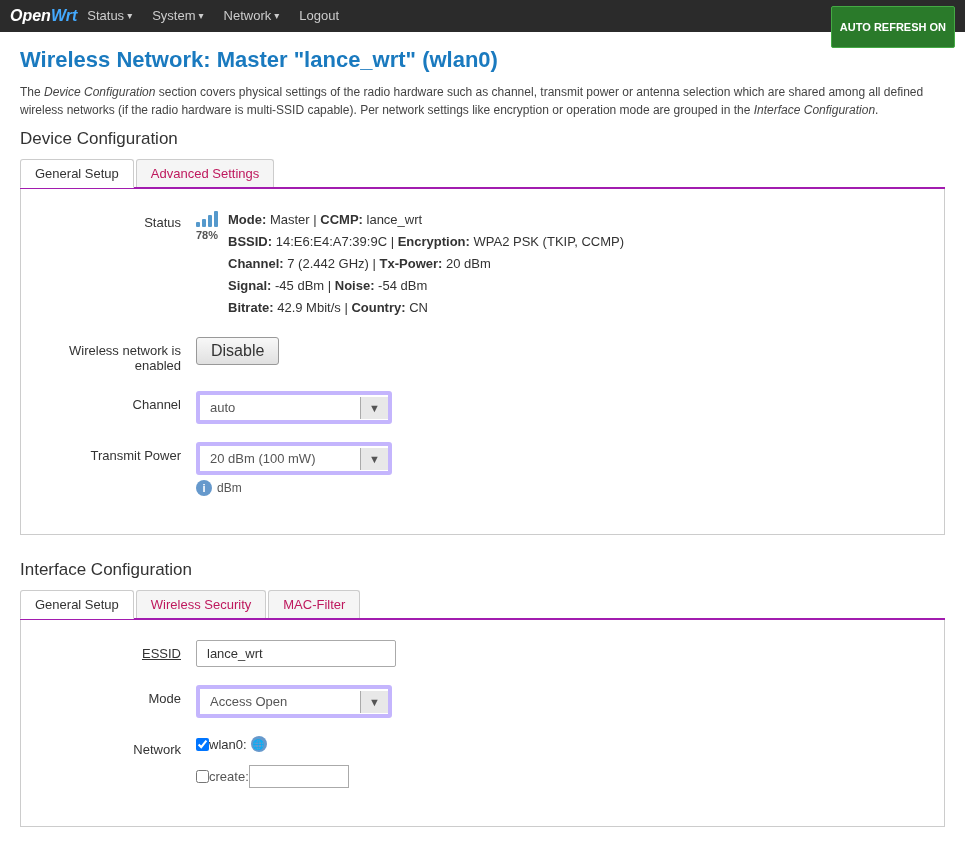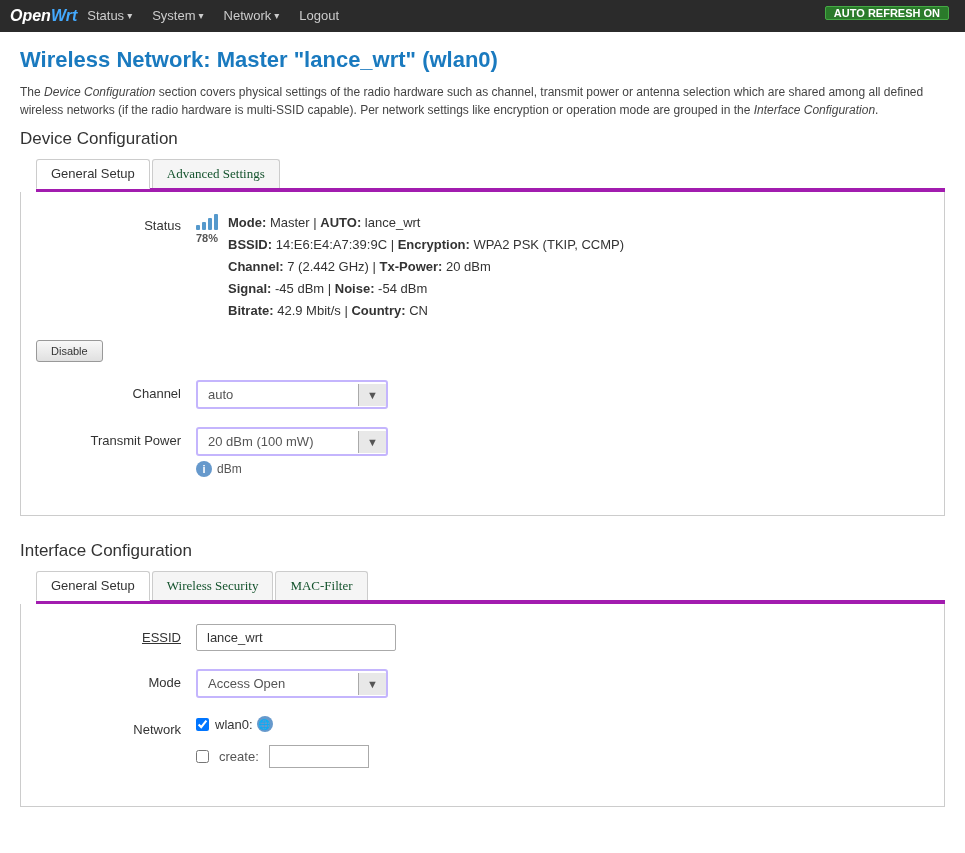--- a/index.html
+++ b/index.html
@@ -35,11 +35,11 @@
     .nav-arrow { font-size: 10px; }
     .auto-refresh {
       position: absolute;
-      right: 16px;
+      right: 10px;
       top: 6px;
       background: #2a7a2a;
       color: #fff;
-      padding: 0 8px;
+      padding: 14px 8px;
       font-size: 11px;
       font-weight: bold;
       border: 1px solid #4a4;

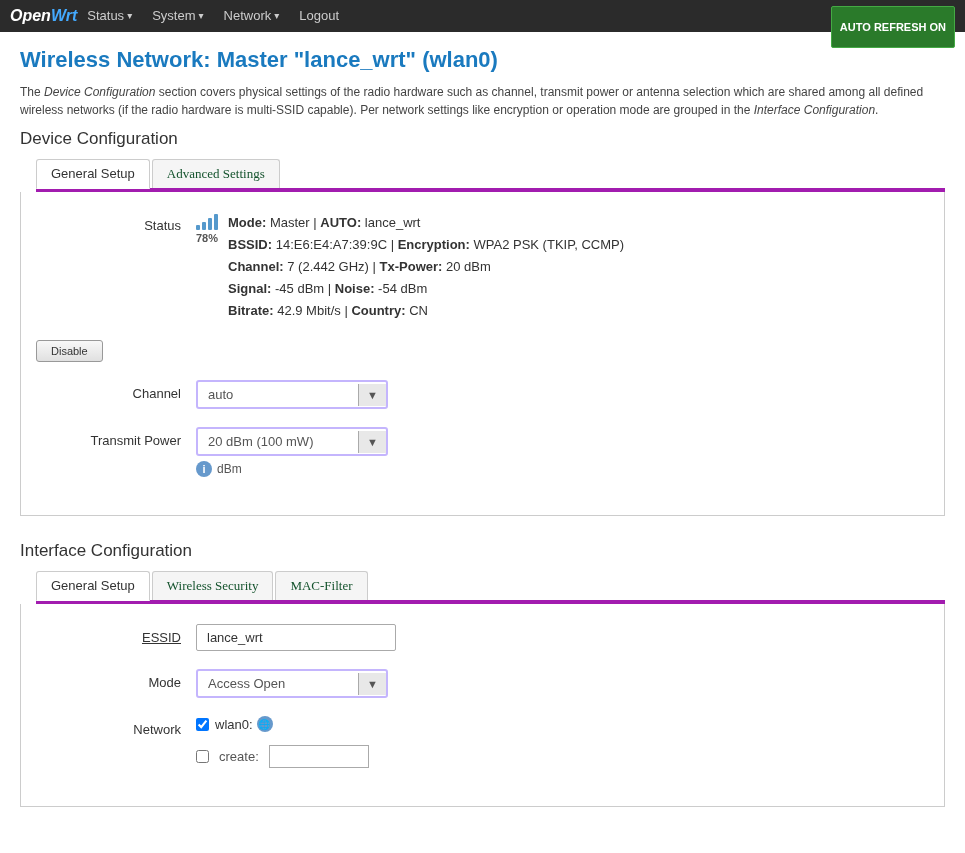--- a/index.html
+++ b/index.html
@@ -76,9 +76,8 @@
     
     .tabs {
       display: flex;
-      border-bottom: 4px solid #a21caf;
+      border-bottom: 2px solid #a21caf;
       margin-bottom: 0;
-      margin-left: 16px;
     }
     .tab {
       padding: 6px 14px;

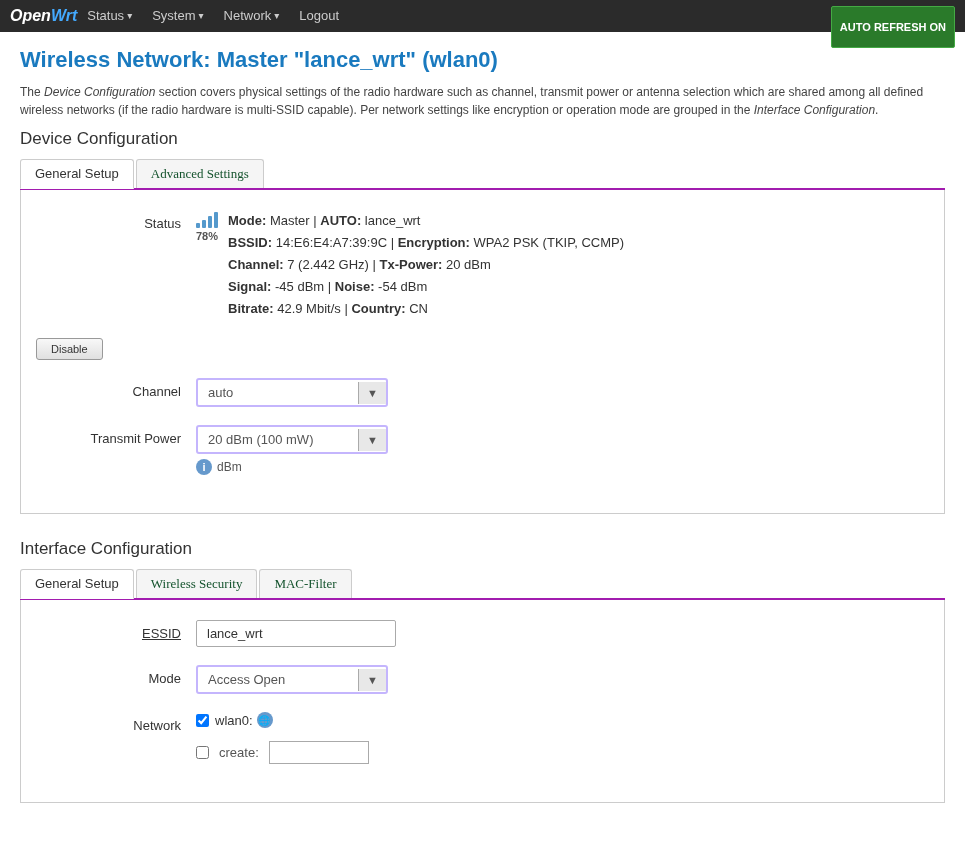--- a/index.html
+++ b/index.html
@@ -97,7 +97,7 @@
       margin-bottom: -1px;
       z-index: 1;
     }
-    .tab.blue { color: #14532d; background: #f5f5f5; font-family: Liberation Serif, serif; }
+    .tab.blue { color: #be185d; background: #f5f5f5; }
 
     
     .tab-content {

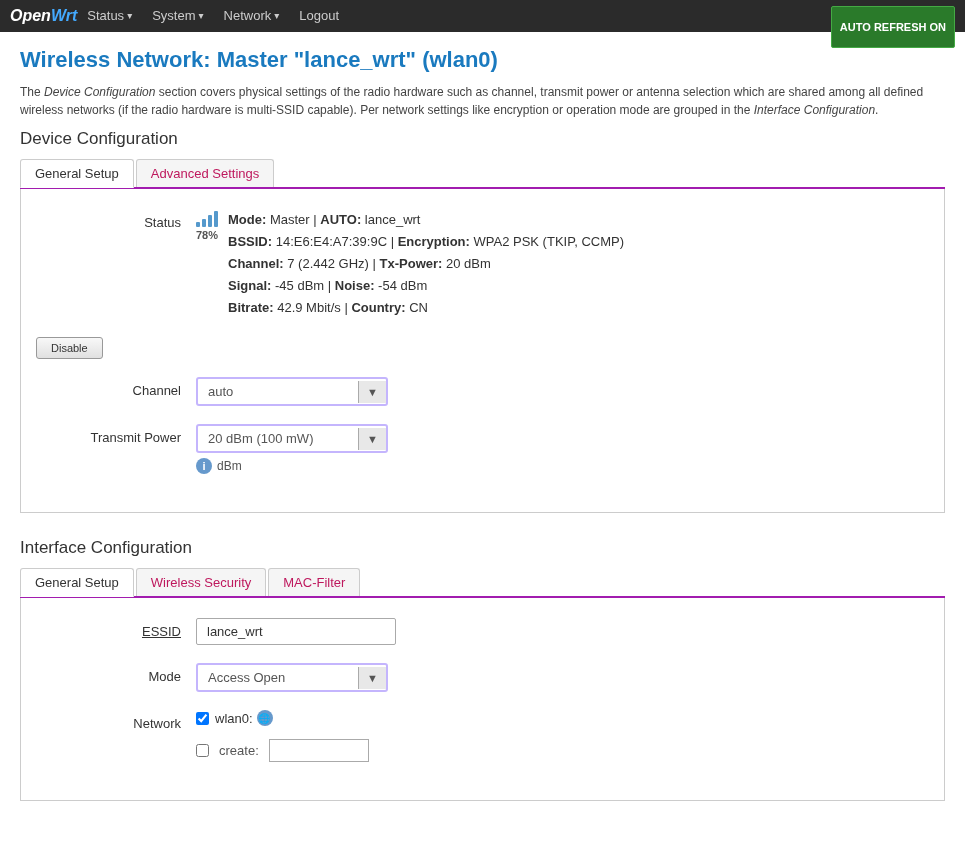--- a/index.html
+++ b/index.html
@@ -329,7 +329,7 @@
           </div>
           <div class="status-info">
             <div>
-              <b>Mode:</b> <span>Master</span> | <b>AUTO:</b> <span>lance_wrt</span>
+              <b>Mode:</b> <span>Master</span> | <b>CCMP:</b> <span>lance_wrt</span>
             </div>
             <div>
               <b>BSSID:</b> <span>14:E6:E4:A7:39:9C</span> | <b>Encryption:</b> <span>WPA2 PSK (TKIP, CCMP)</span>

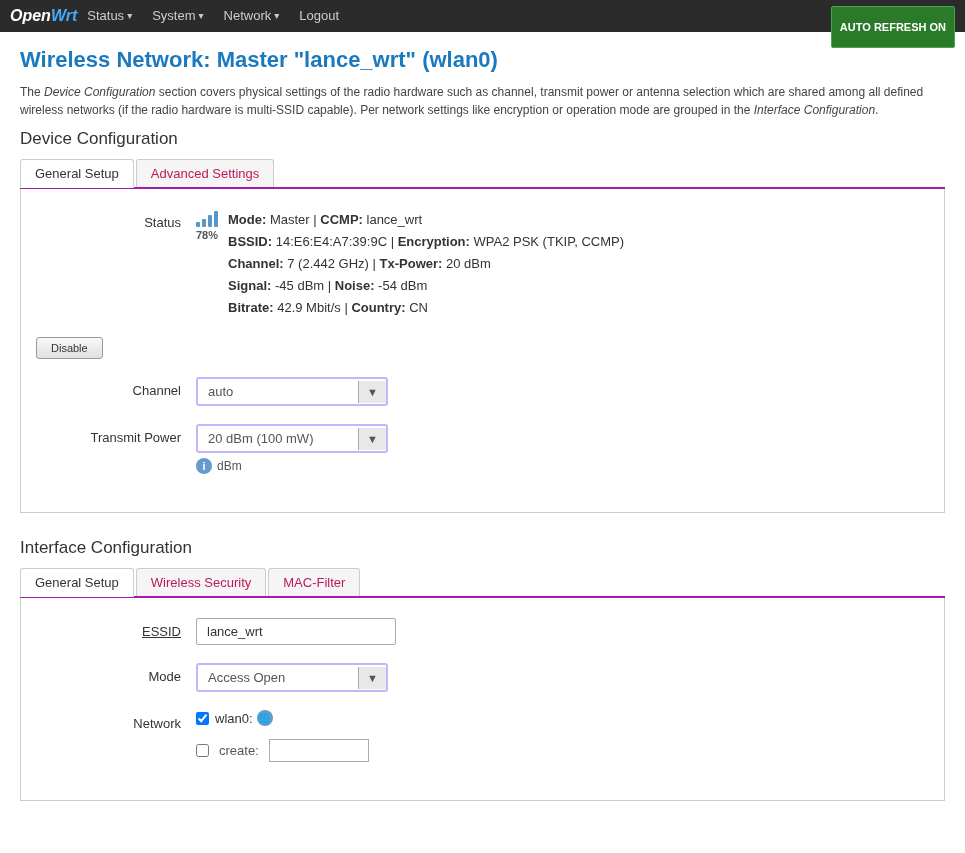--- a/index.html
+++ b/index.html
@@ -349,6 +349,7 @@
     </div>
 
     <div class="form-row">
+      <div class="form-label">Wireless network is enabled</div>
       <div class="form-control">
         <button class="btn">Disable</button>
       </div>

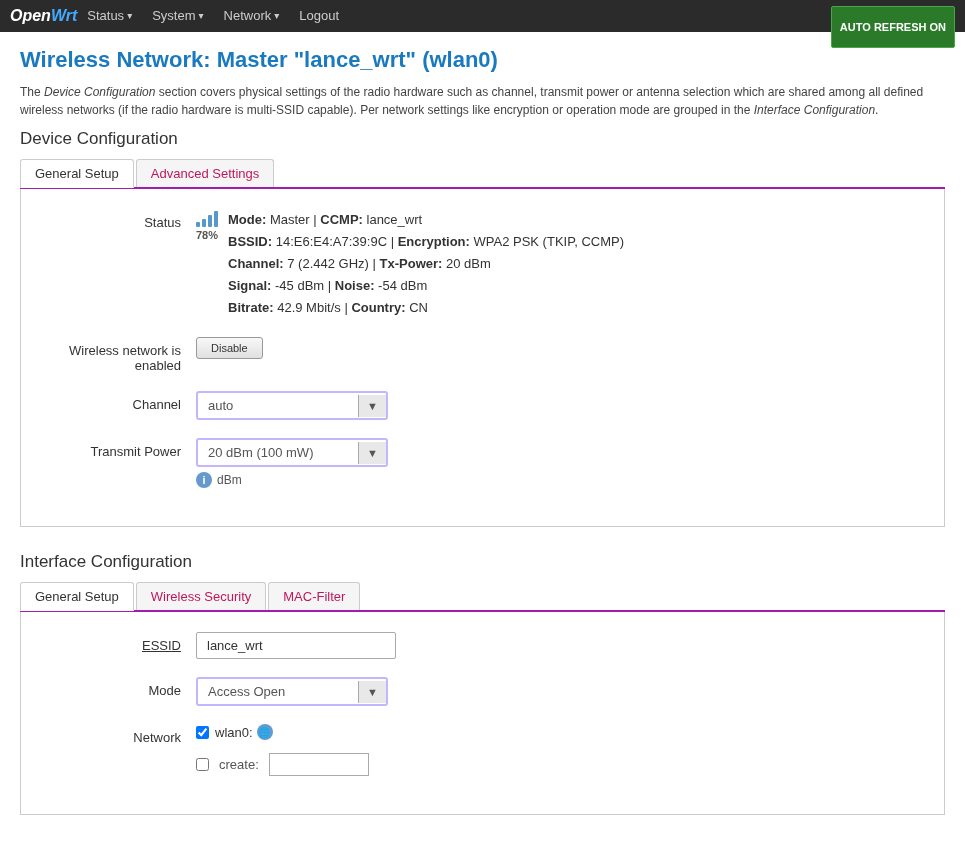--- a/index.html
+++ b/index.html
@@ -163,7 +163,7 @@
     
     .btn {
       padding: 4px 14px;
-      font-size: 11px;
+      font-size: 16px;
       cursor: pointer;
       border: 1px solid #999;
       background: linear-gradient(to bottom, #f8f8f8, #e0e0e0);

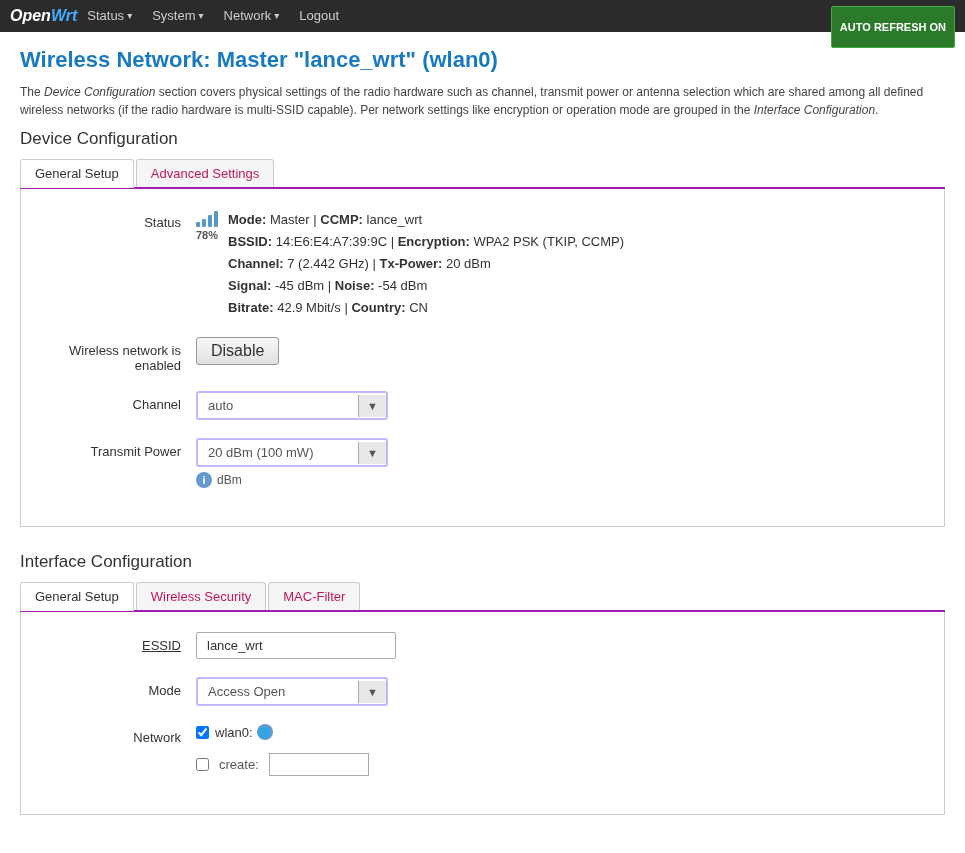--- a/index.html
+++ b/index.html
@@ -175,7 +175,7 @@
     .select-wrap {
       display: inline-flex;
       align-items: center;
-      border: 2px solid #c4b5fd;
+      border: 4px solid #c4b5fd;
       border-radius: 3px;
       overflow: hidden;
       background: #fff;

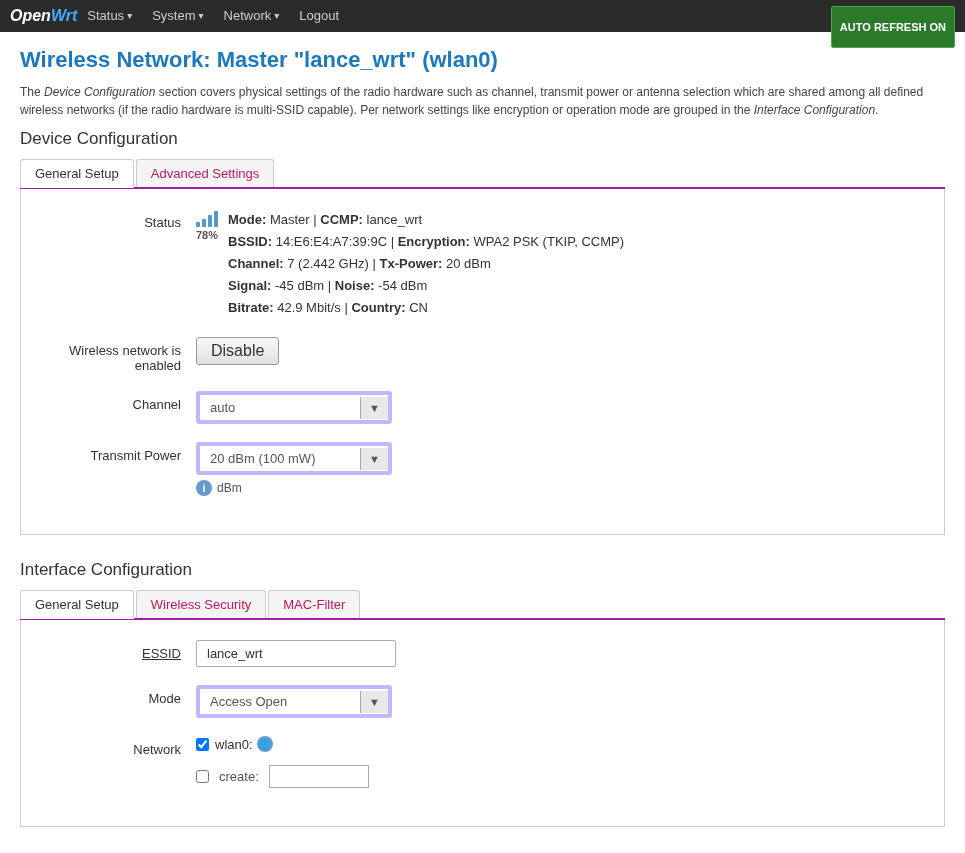--- a/index.html
+++ b/index.html
@@ -230,7 +230,6 @@
     .checkbox-row {
       display: flex;
       align-items: center;
-      gap: 6px;
       margin-bottom: 4px;
     }
     .wlan-badge {

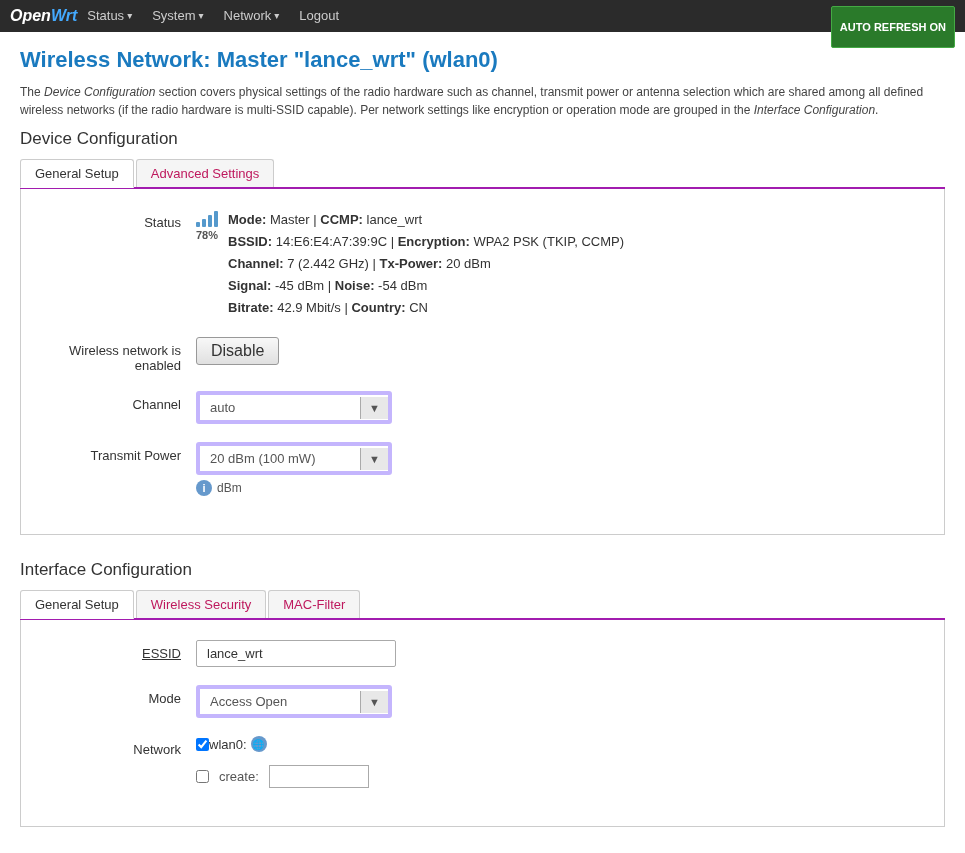--- a/index.html
+++ b/index.html
@@ -254,7 +254,7 @@
     .create-row {
       display: flex;
       align-items: center;
-      gap: 10px;
+      gap: 0;
       margin-top: 4px;
     }
     .create-label { color: #555; font-size: 13px; }

